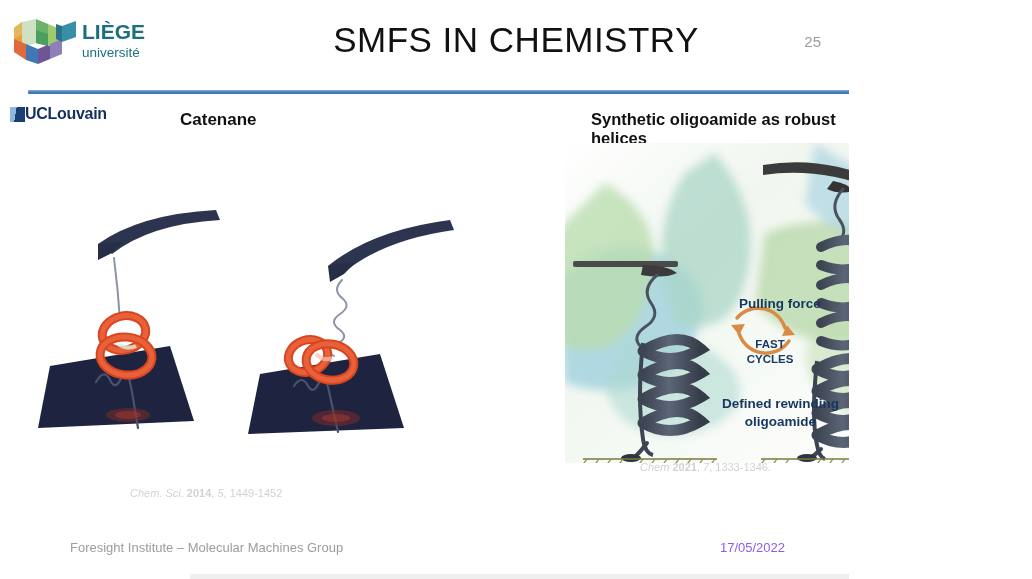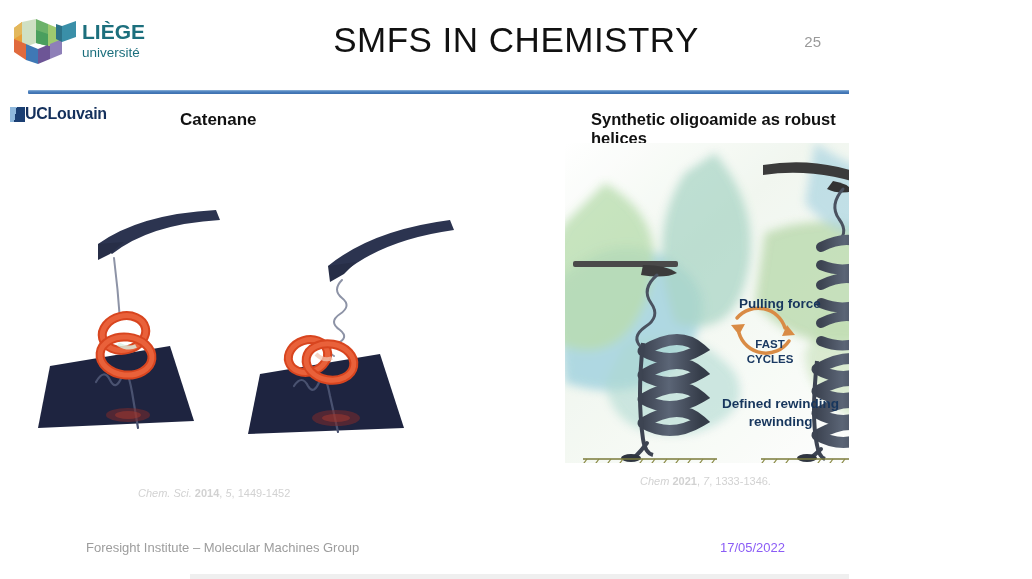--- a/index.html
+++ b/index.html
@@ -425,7 +425,7 @@
   </div>
   <div class="anno anno-rewind">
     <div>Defined rewinding</div>
-    <div>rewinding</div>
+    <div>oligoamide</div>
   </div>
 
   <div class="citation cite-left">

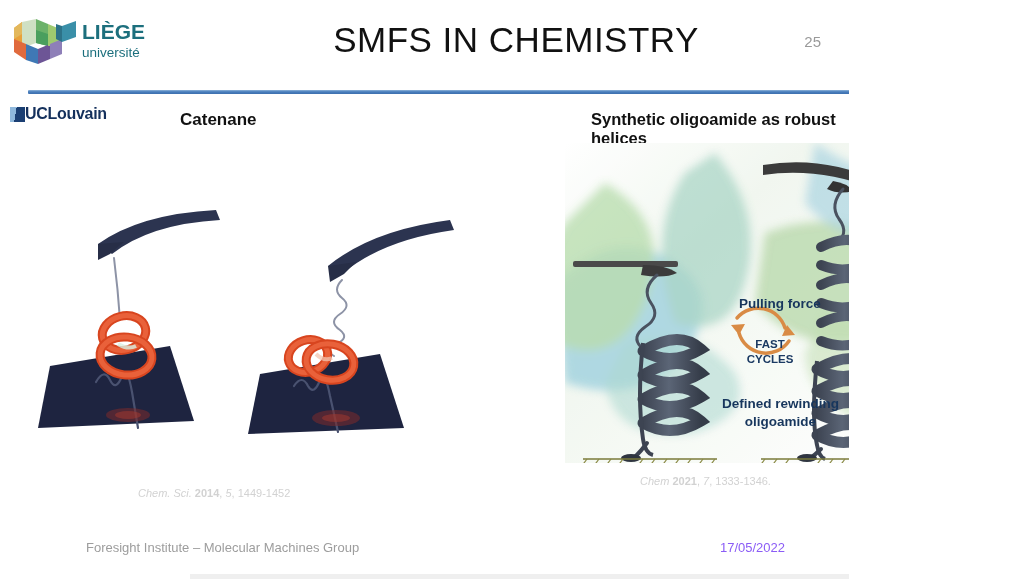--- a/index.html
+++ b/index.html
@@ -196,7 +196,7 @@
   .citation .vol { font-style: italic; }
   .citation .pg { font-style: normal; }
   .cite-left  { left: 138px; top: 487px; }
-  .cite-right { left: 640px; top: 475px; }
+  .cite-right { left: 640px; top: 461px; }
 
   
   .footer-left {

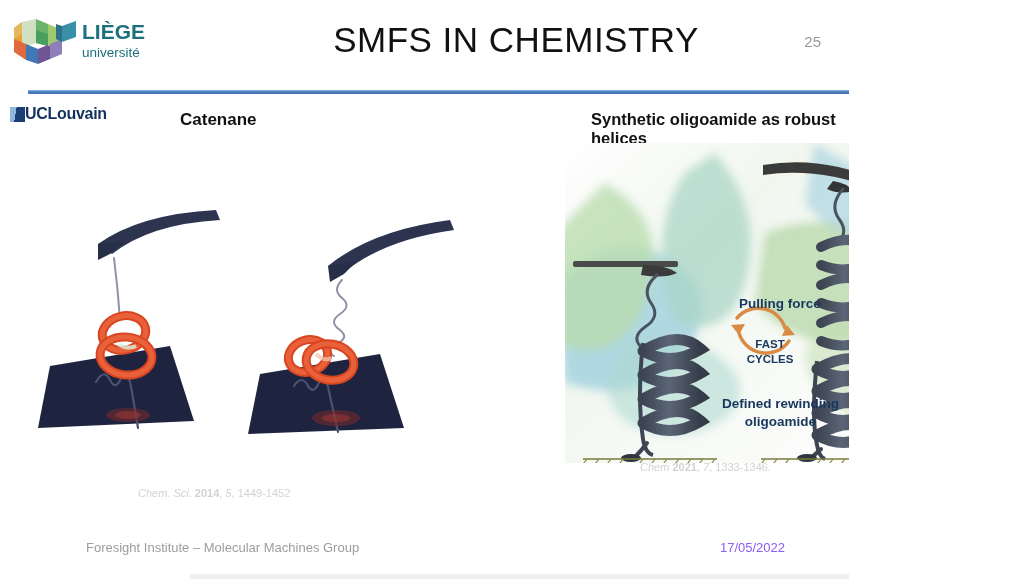--- a/index.html
+++ b/index.html
@@ -195,7 +195,7 @@
   .citation b { font-style: normal; font-weight: bold; }
   .citation .vol { font-style: italic; }
   .citation .pg { font-style: normal; }
-  .cite-left  { left: 138px; top: 487px; }
+  .cite-left  { left: 130px; top: 487px; }
   .cite-right { left: 640px; top: 461px; }
 
   

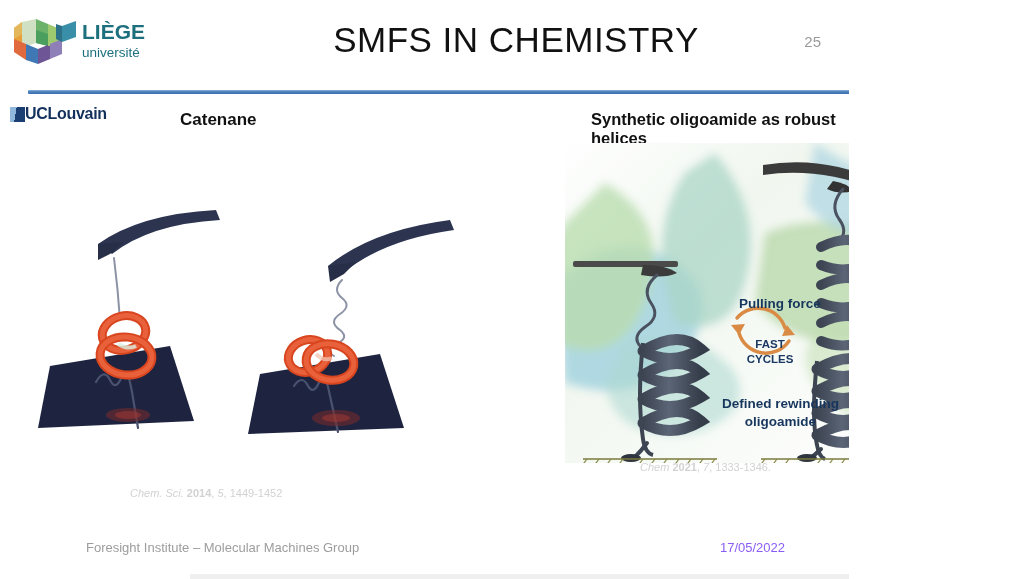--- a/index.html
+++ b/index.html
@@ -205,7 +205,6 @@
     top: 540px;
     font-size: 13px;
     color: #9d9d9d;
-    margin-left: 16px;
   }
   .footer-right {
     position: absolute;

